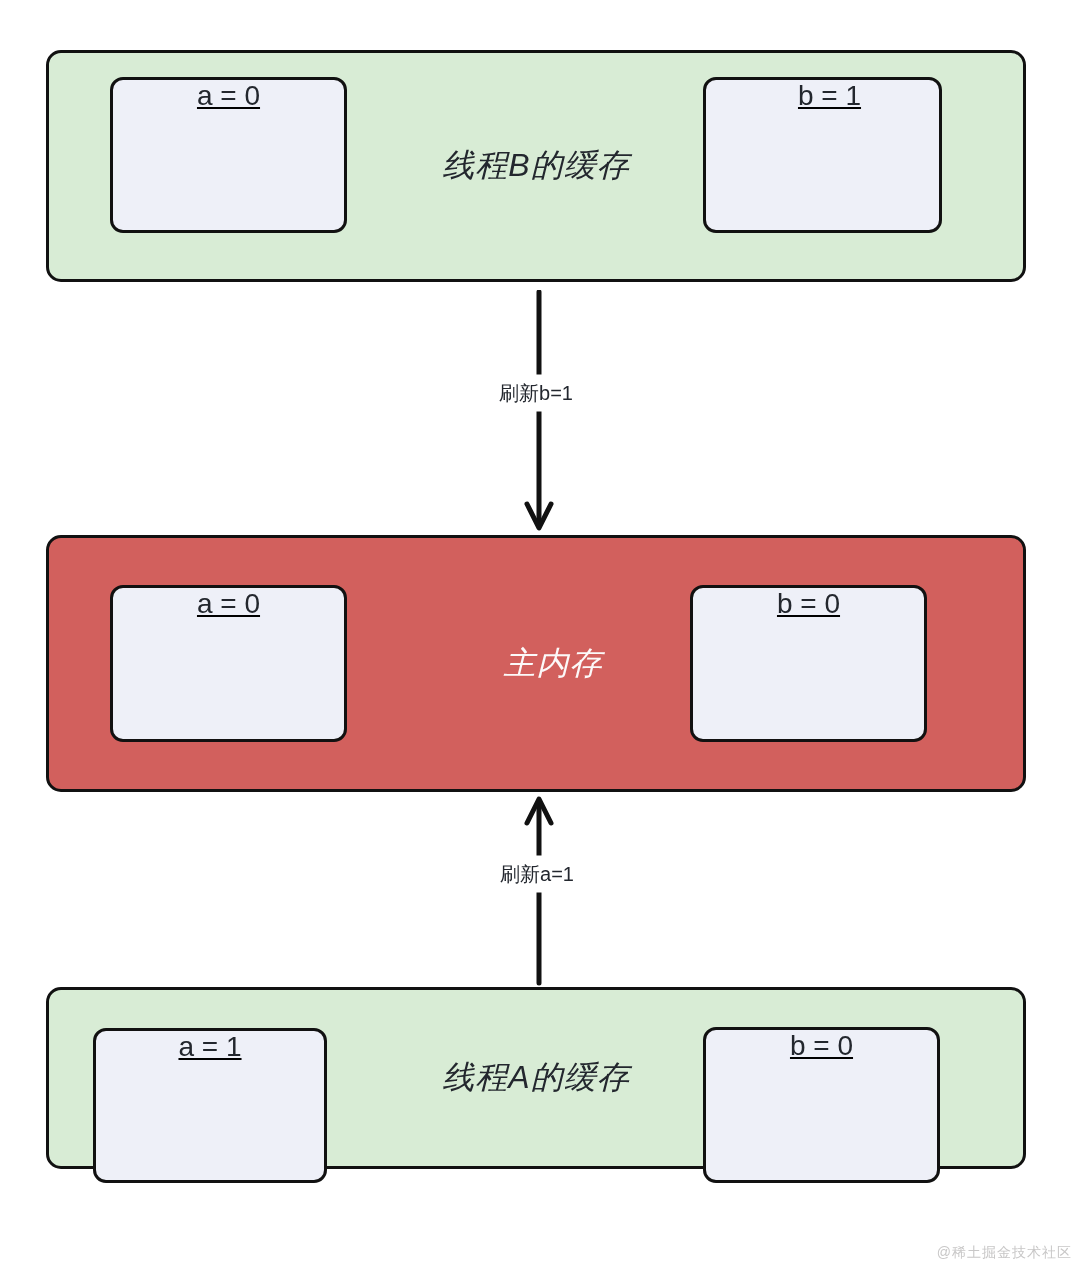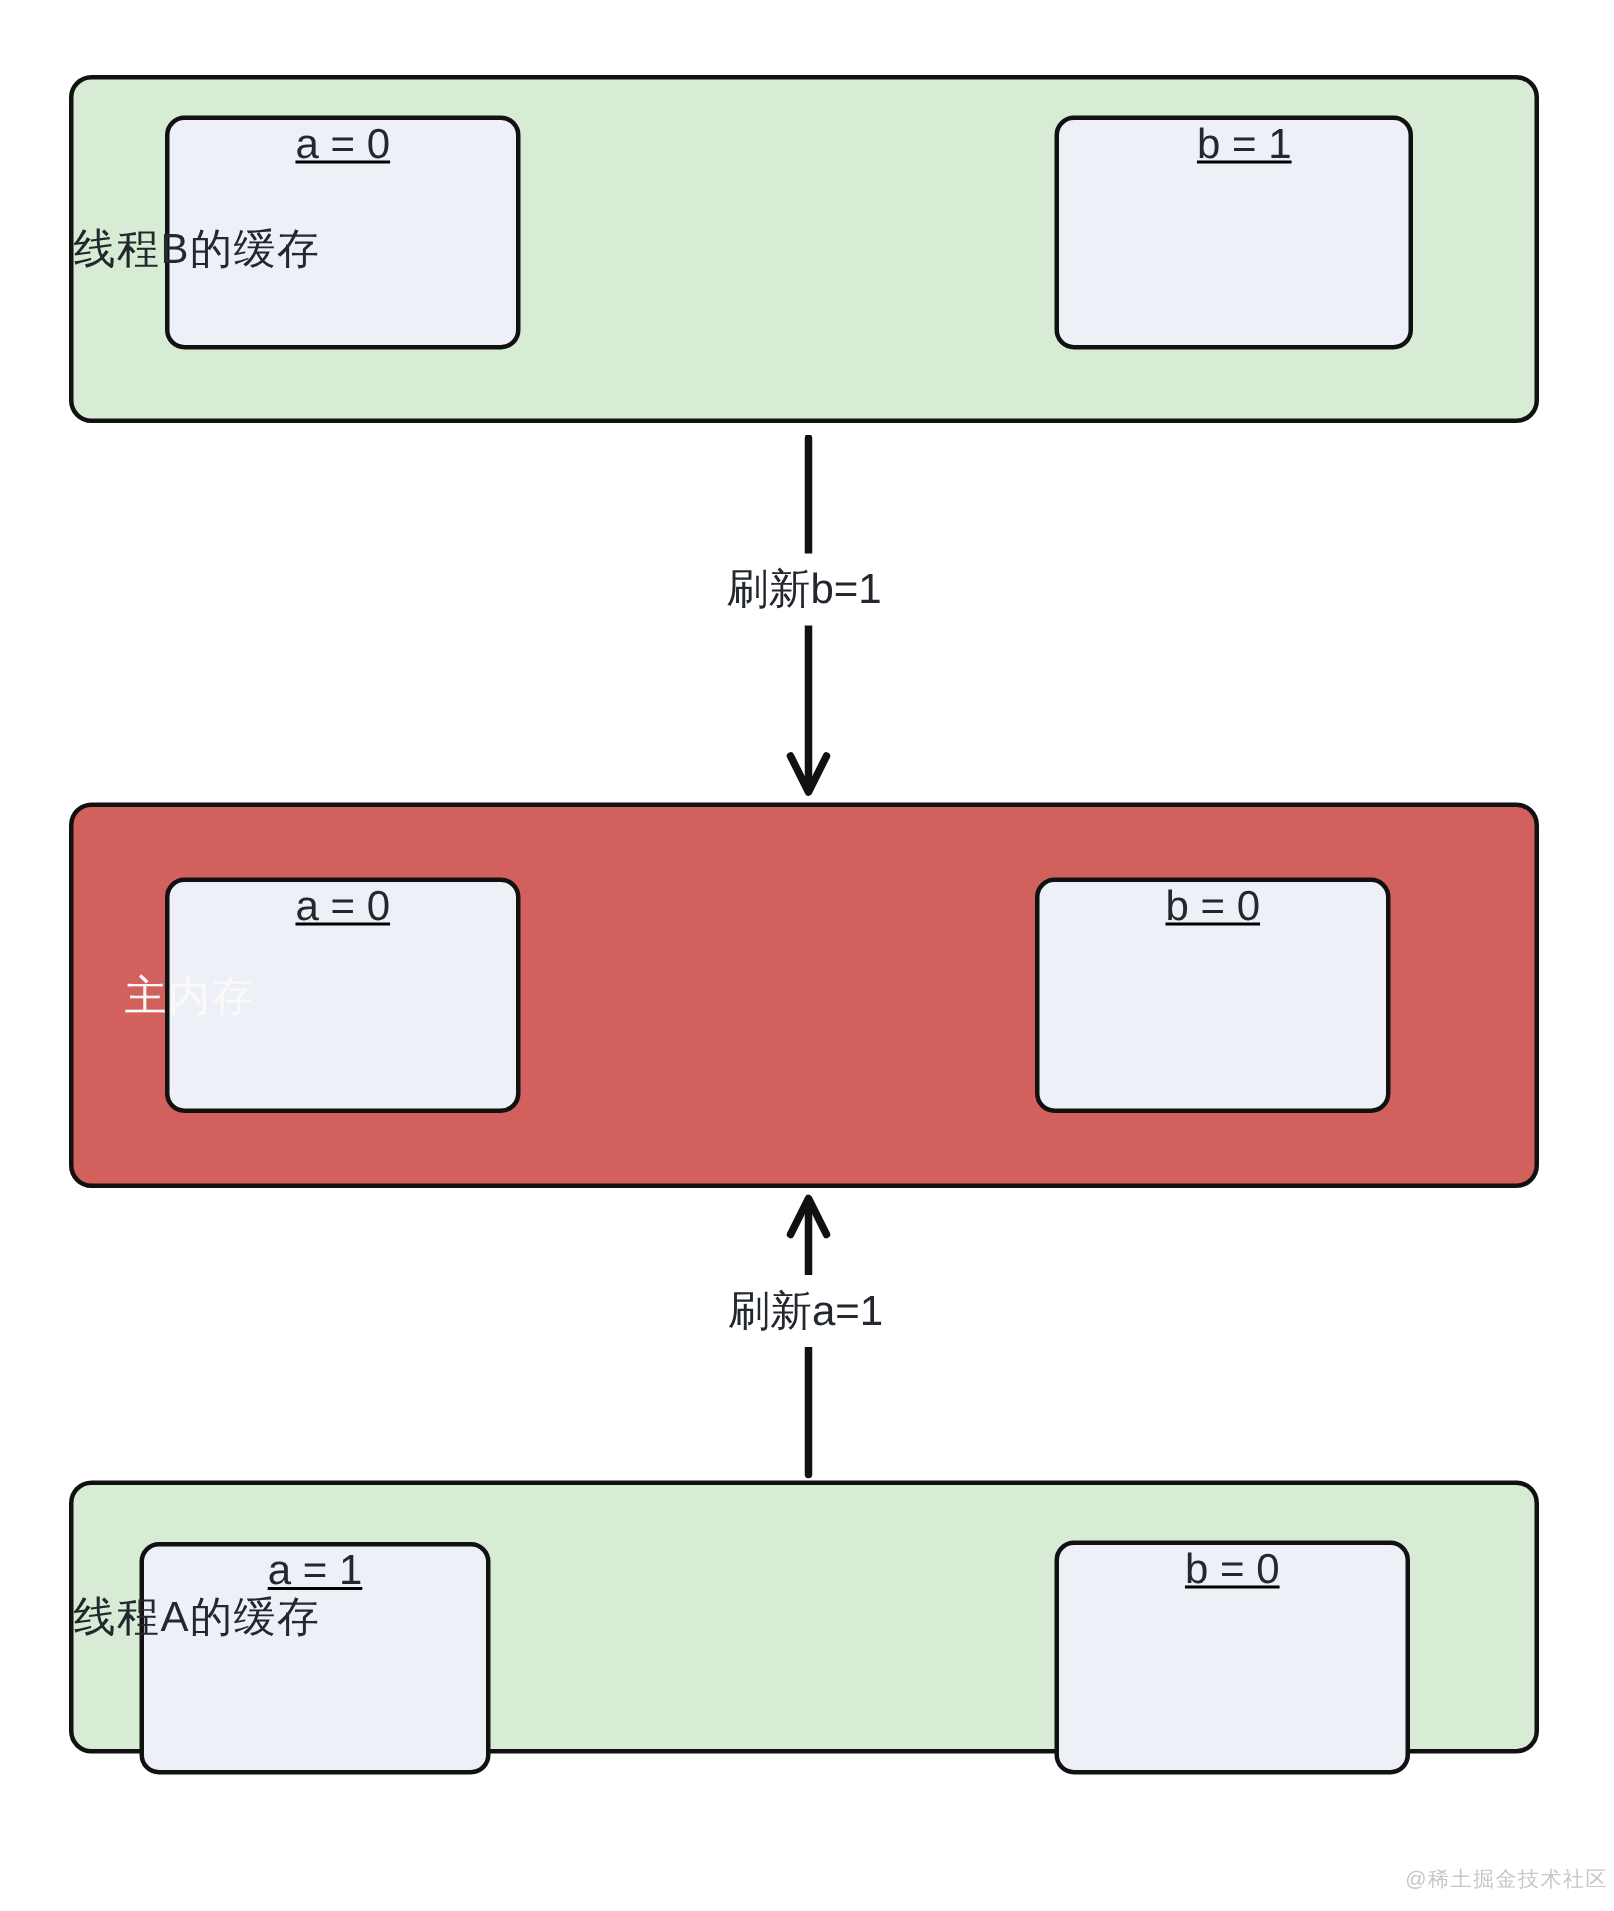--- a/index.html
+++ b/index.html
@@ -28,9 +28,11 @@
   .band-label {
     position: absolute; left: 0; right: 0; top: 50%;
     transform: translateY(-50%);
-    font-size: 28px;
+    text-align: center;
+    font-size: 32px;
     letter-spacing: 1px;
     color: var(--text-dark, #23272e);
+    font-style: italic;
   }
   .band.memory .band-label { color: var(--text-light, #fcf9f9); padding-left: 34px; }
   .cell {

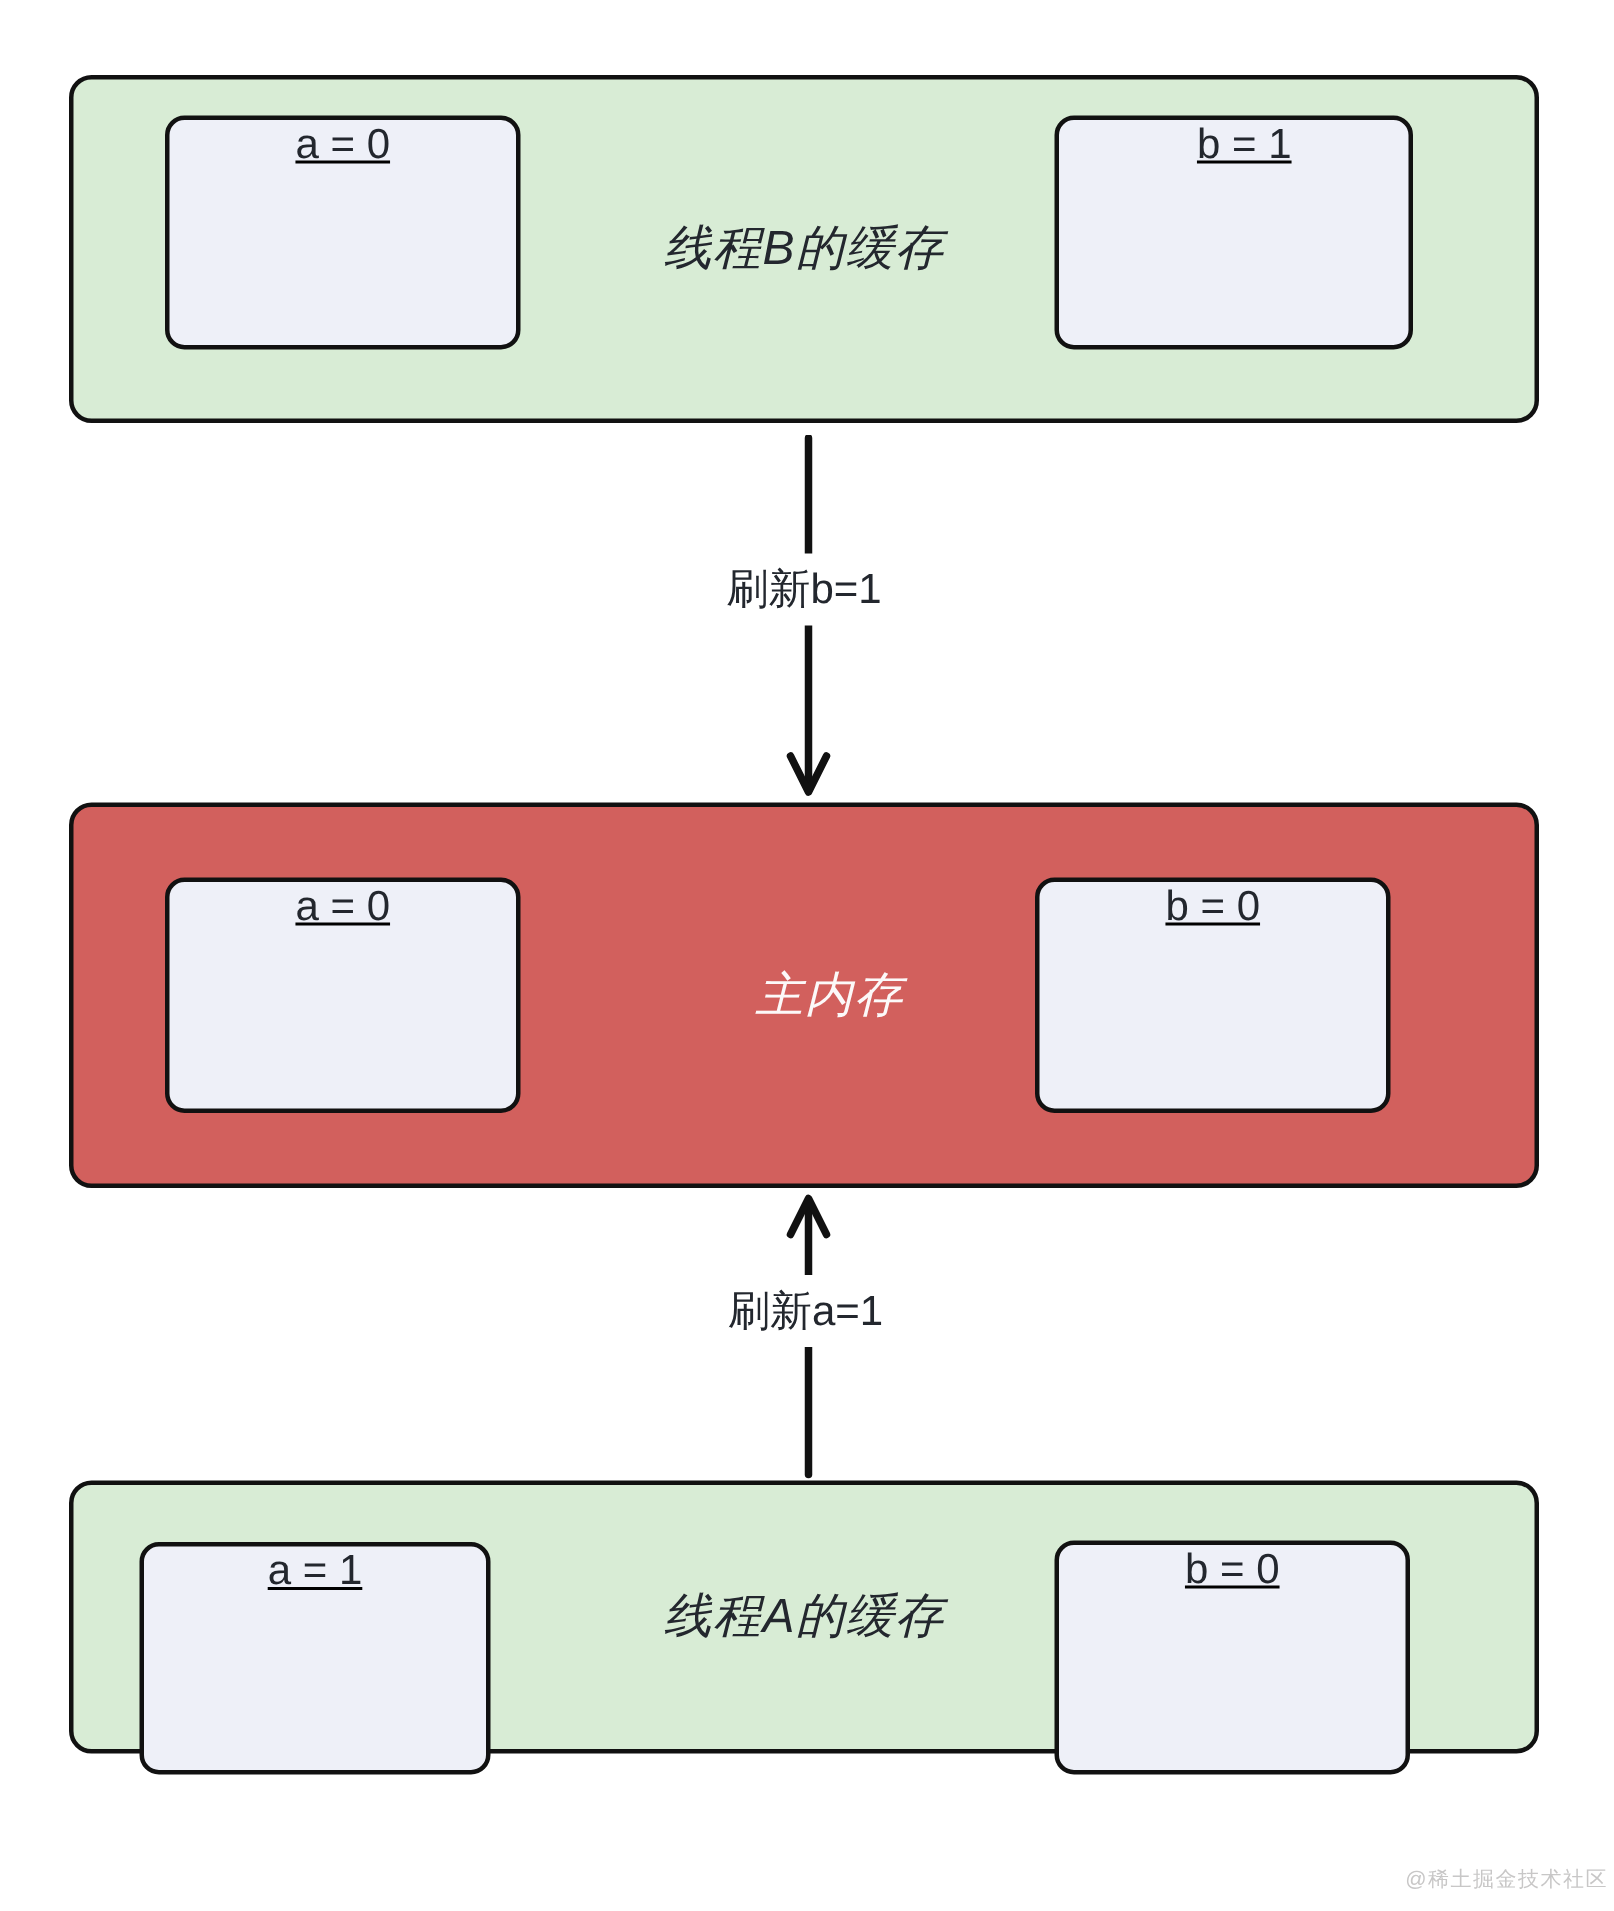--- a/index.html
+++ b/index.html
@@ -67,7 +67,7 @@
     transform: translate(-50%, -50%);
     background: #ffffff;
     padding: 5px 12px;
-    font-size: 28px;
+    font-size: 20px;
     color: var(--text-dark, #23272e);
     white-space: nowrap;
   }

